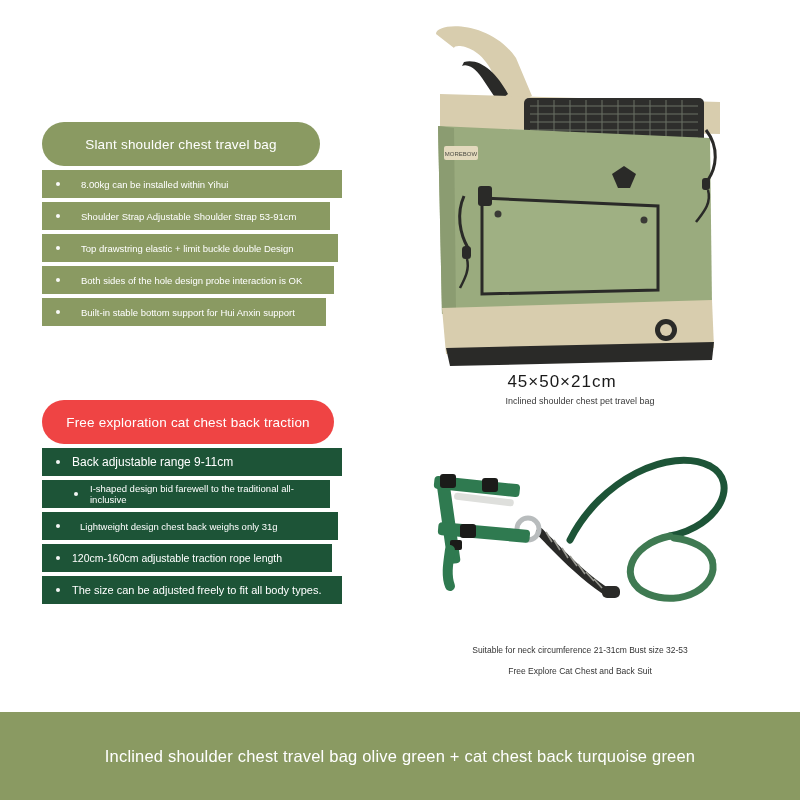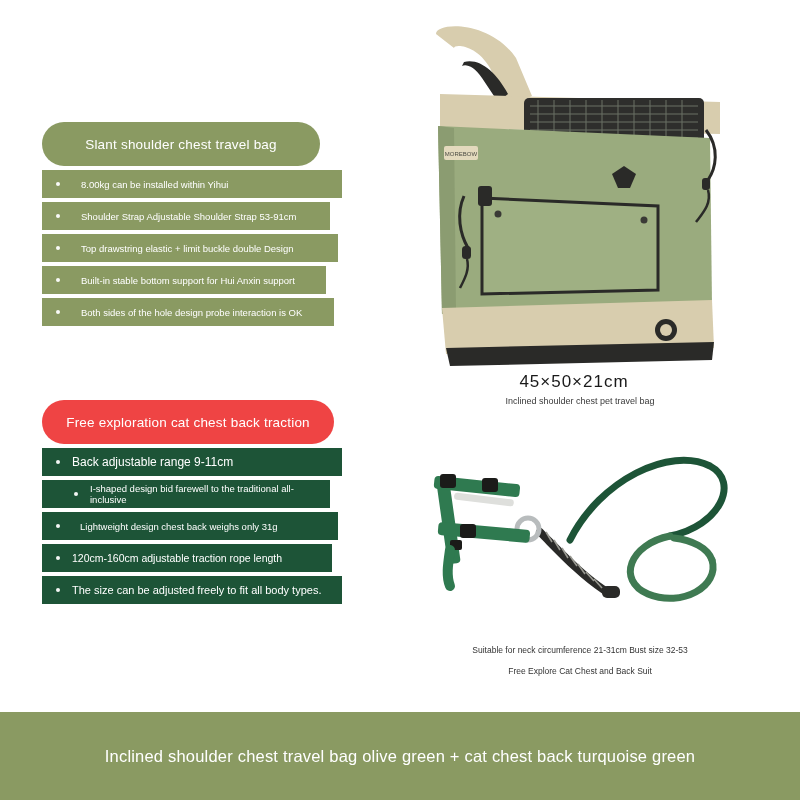--- a/index.html
+++ b/index.html
@@ -137,13 +137,13 @@
     <span class="bullet"></span>
     <span>Top drawstring elastic + limit buckle double Design</span>
   </div>
+  <div class="feature-row w4">
+    <span class="bullet"></span>
+    <span>Both sides of the hole design probe interaction is OK</span>
+  </div>
   <div class="feature-row w3">
     <span class="bullet"></span>
     <span>Built-in stable bottom support for Hui Anxin support</span>
-  </div>
-  <div class="feature-row w4">
-    <span class="bullet"></span>
-    <span>Both sides of the hole design probe interaction is OK</span>
   </div>
 </div>
 

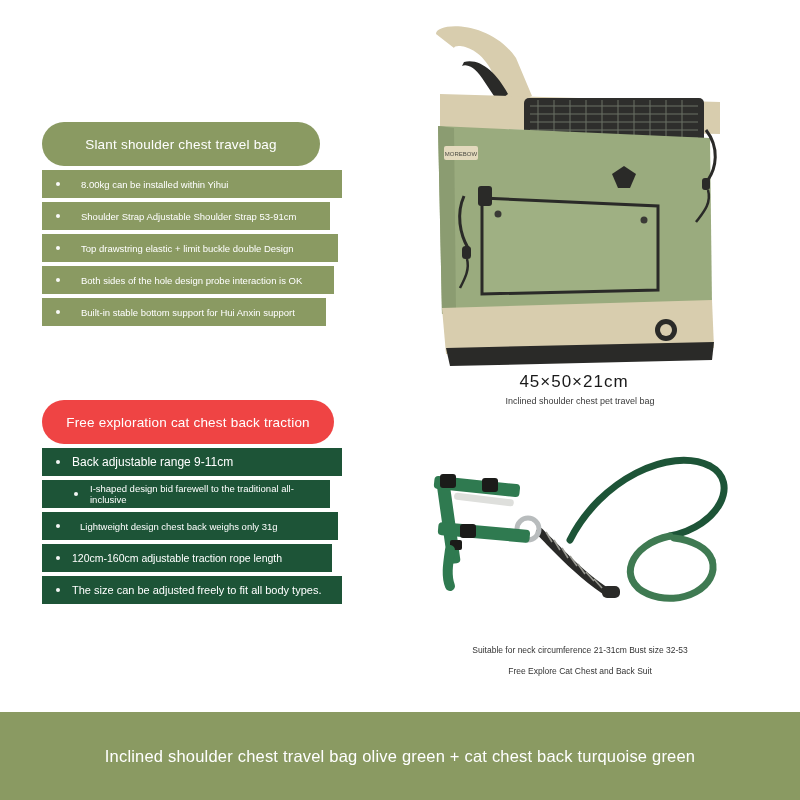--- a/index.html
+++ b/index.html
@@ -65,7 +65,7 @@
   
   .caption-dim {
     position: absolute;
-    left: 424px; top: 372px; width: 300px;
+    left: 412px; top: 372px; width: 300px;
     text-align: center;
     font-size: 17px;
     color: #1a1a1a;

